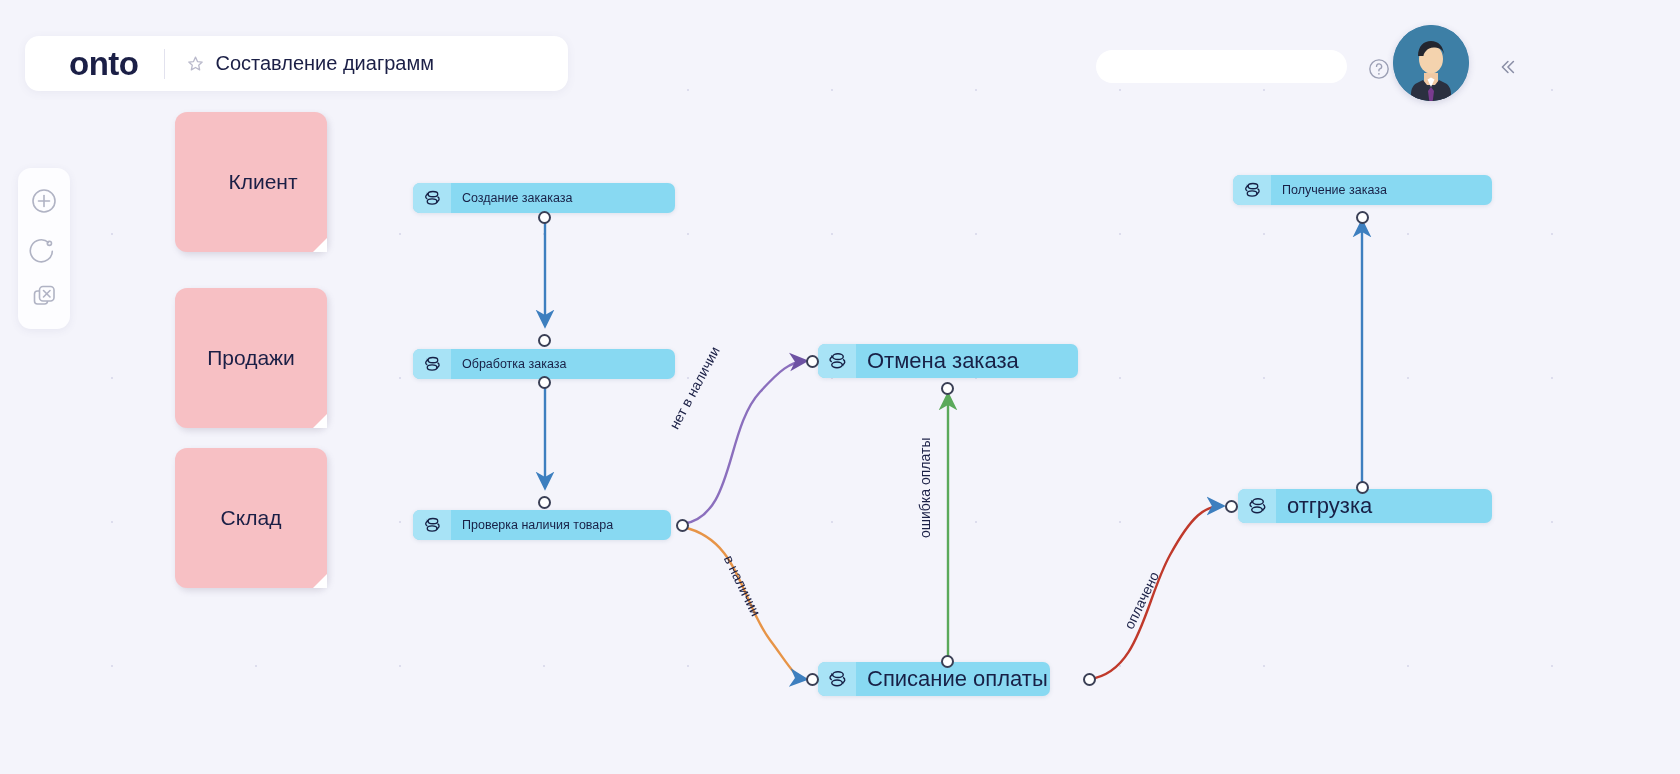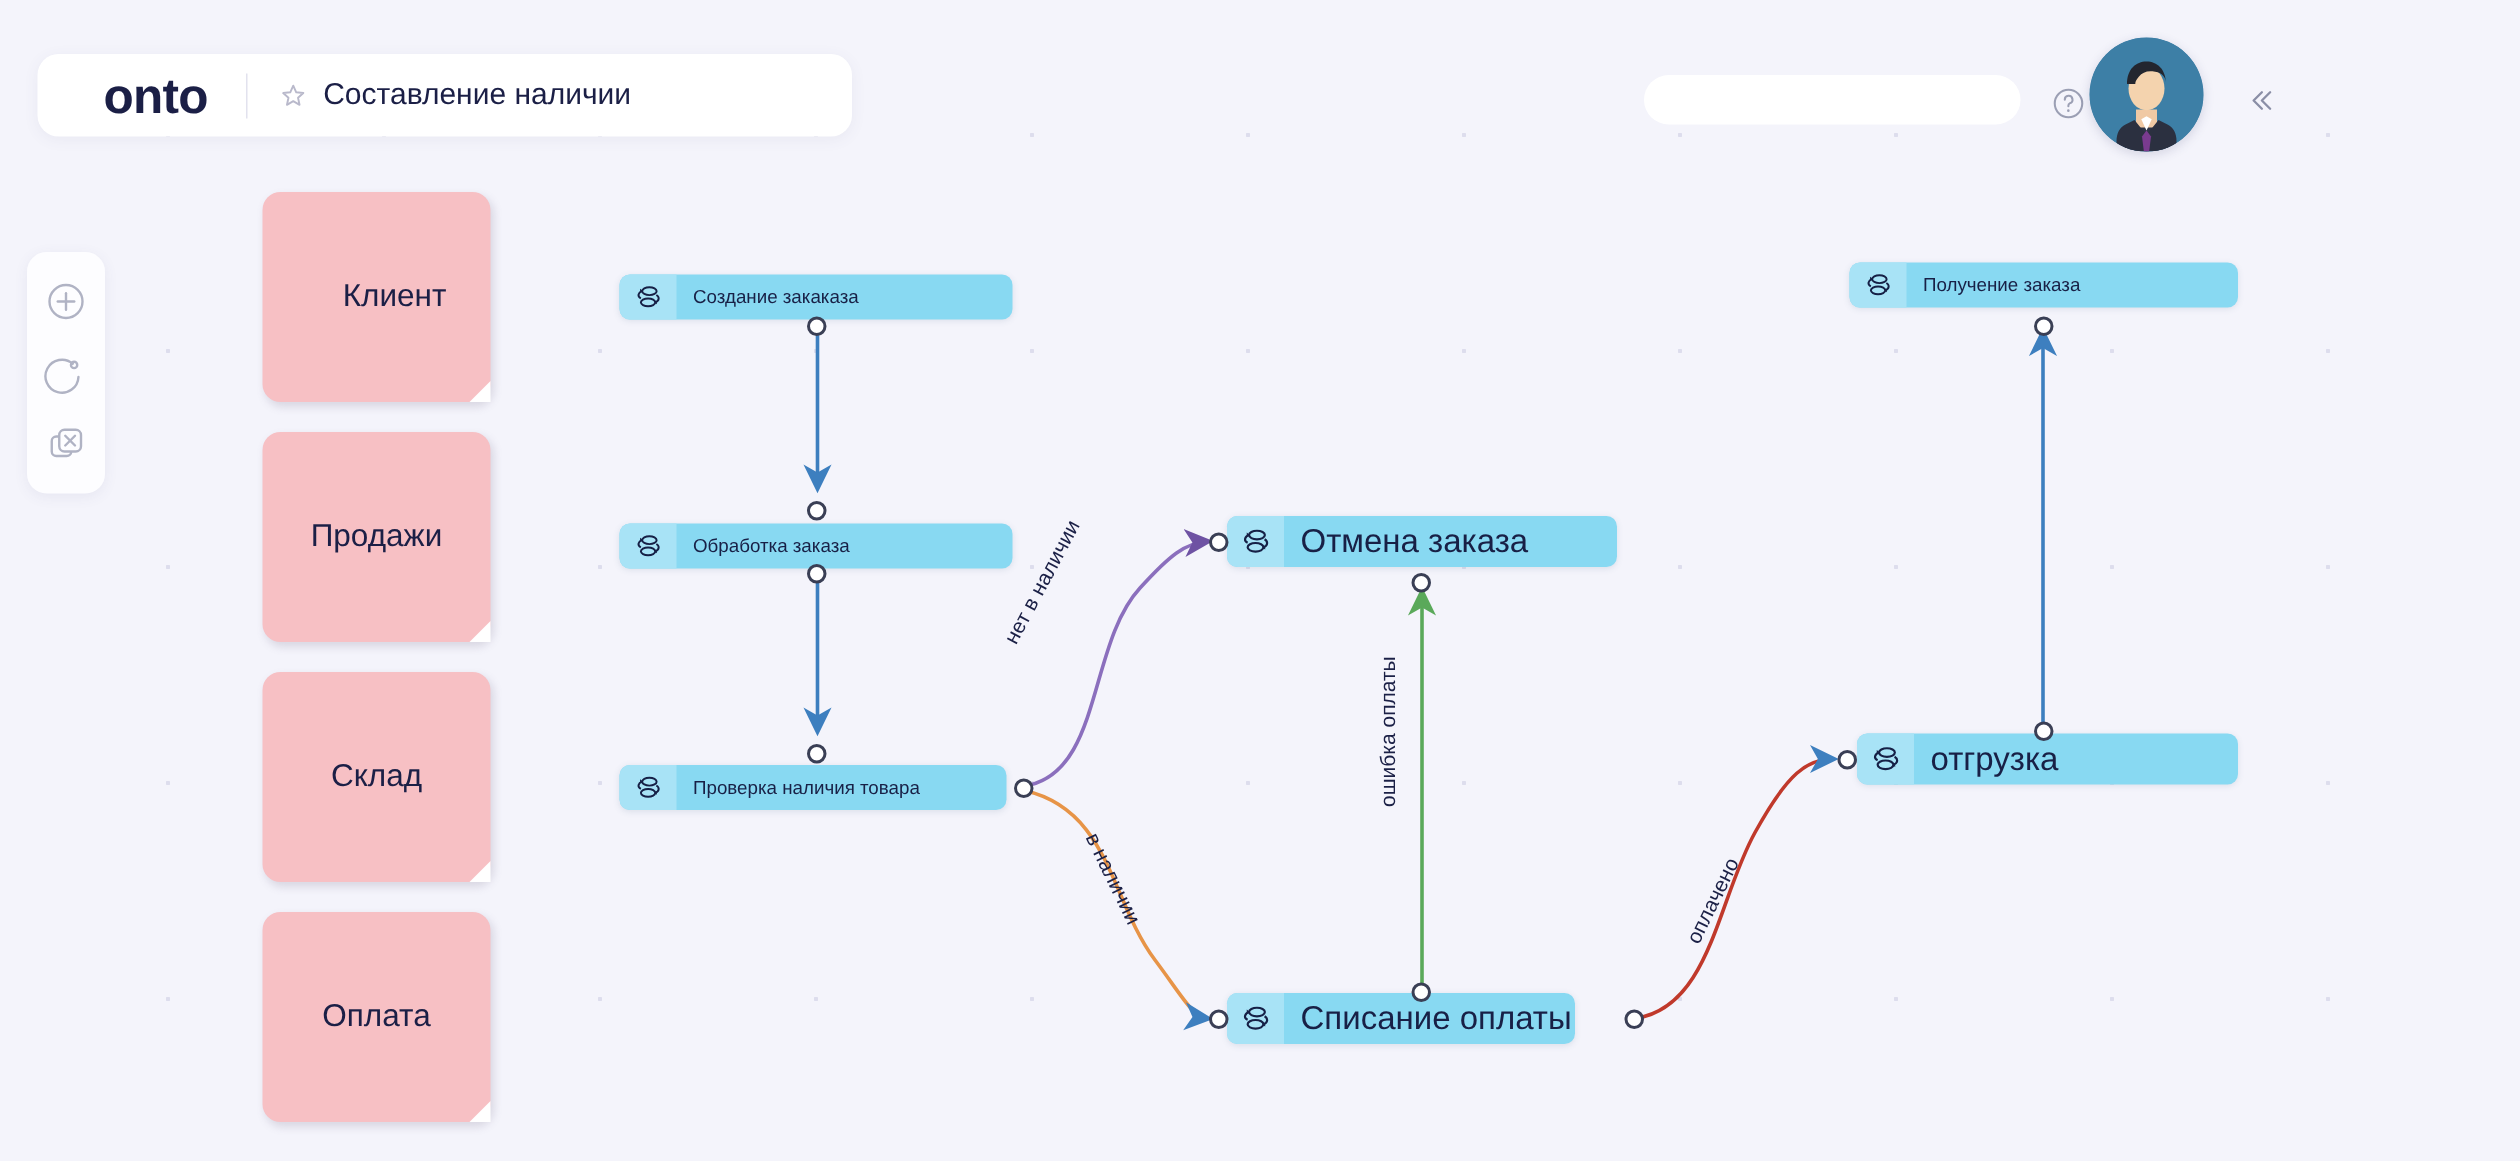--- a/index.html
+++ b/index.html
@@ -180,7 +180,7 @@
           <polygon points="12,3 14.8,9.2 21.5,9.9 16.5,14.4 17.9,21 12,17.6 6.1,21 7.5,14.4 2.5,9.9 9.2,9.2"></polygon>
         </svg>
       </span>
-      <span id="doc-title">Составление наличии</span>
+      <span id="doc-title">Составление диаграмм</span>
     </div>
   </div>
 

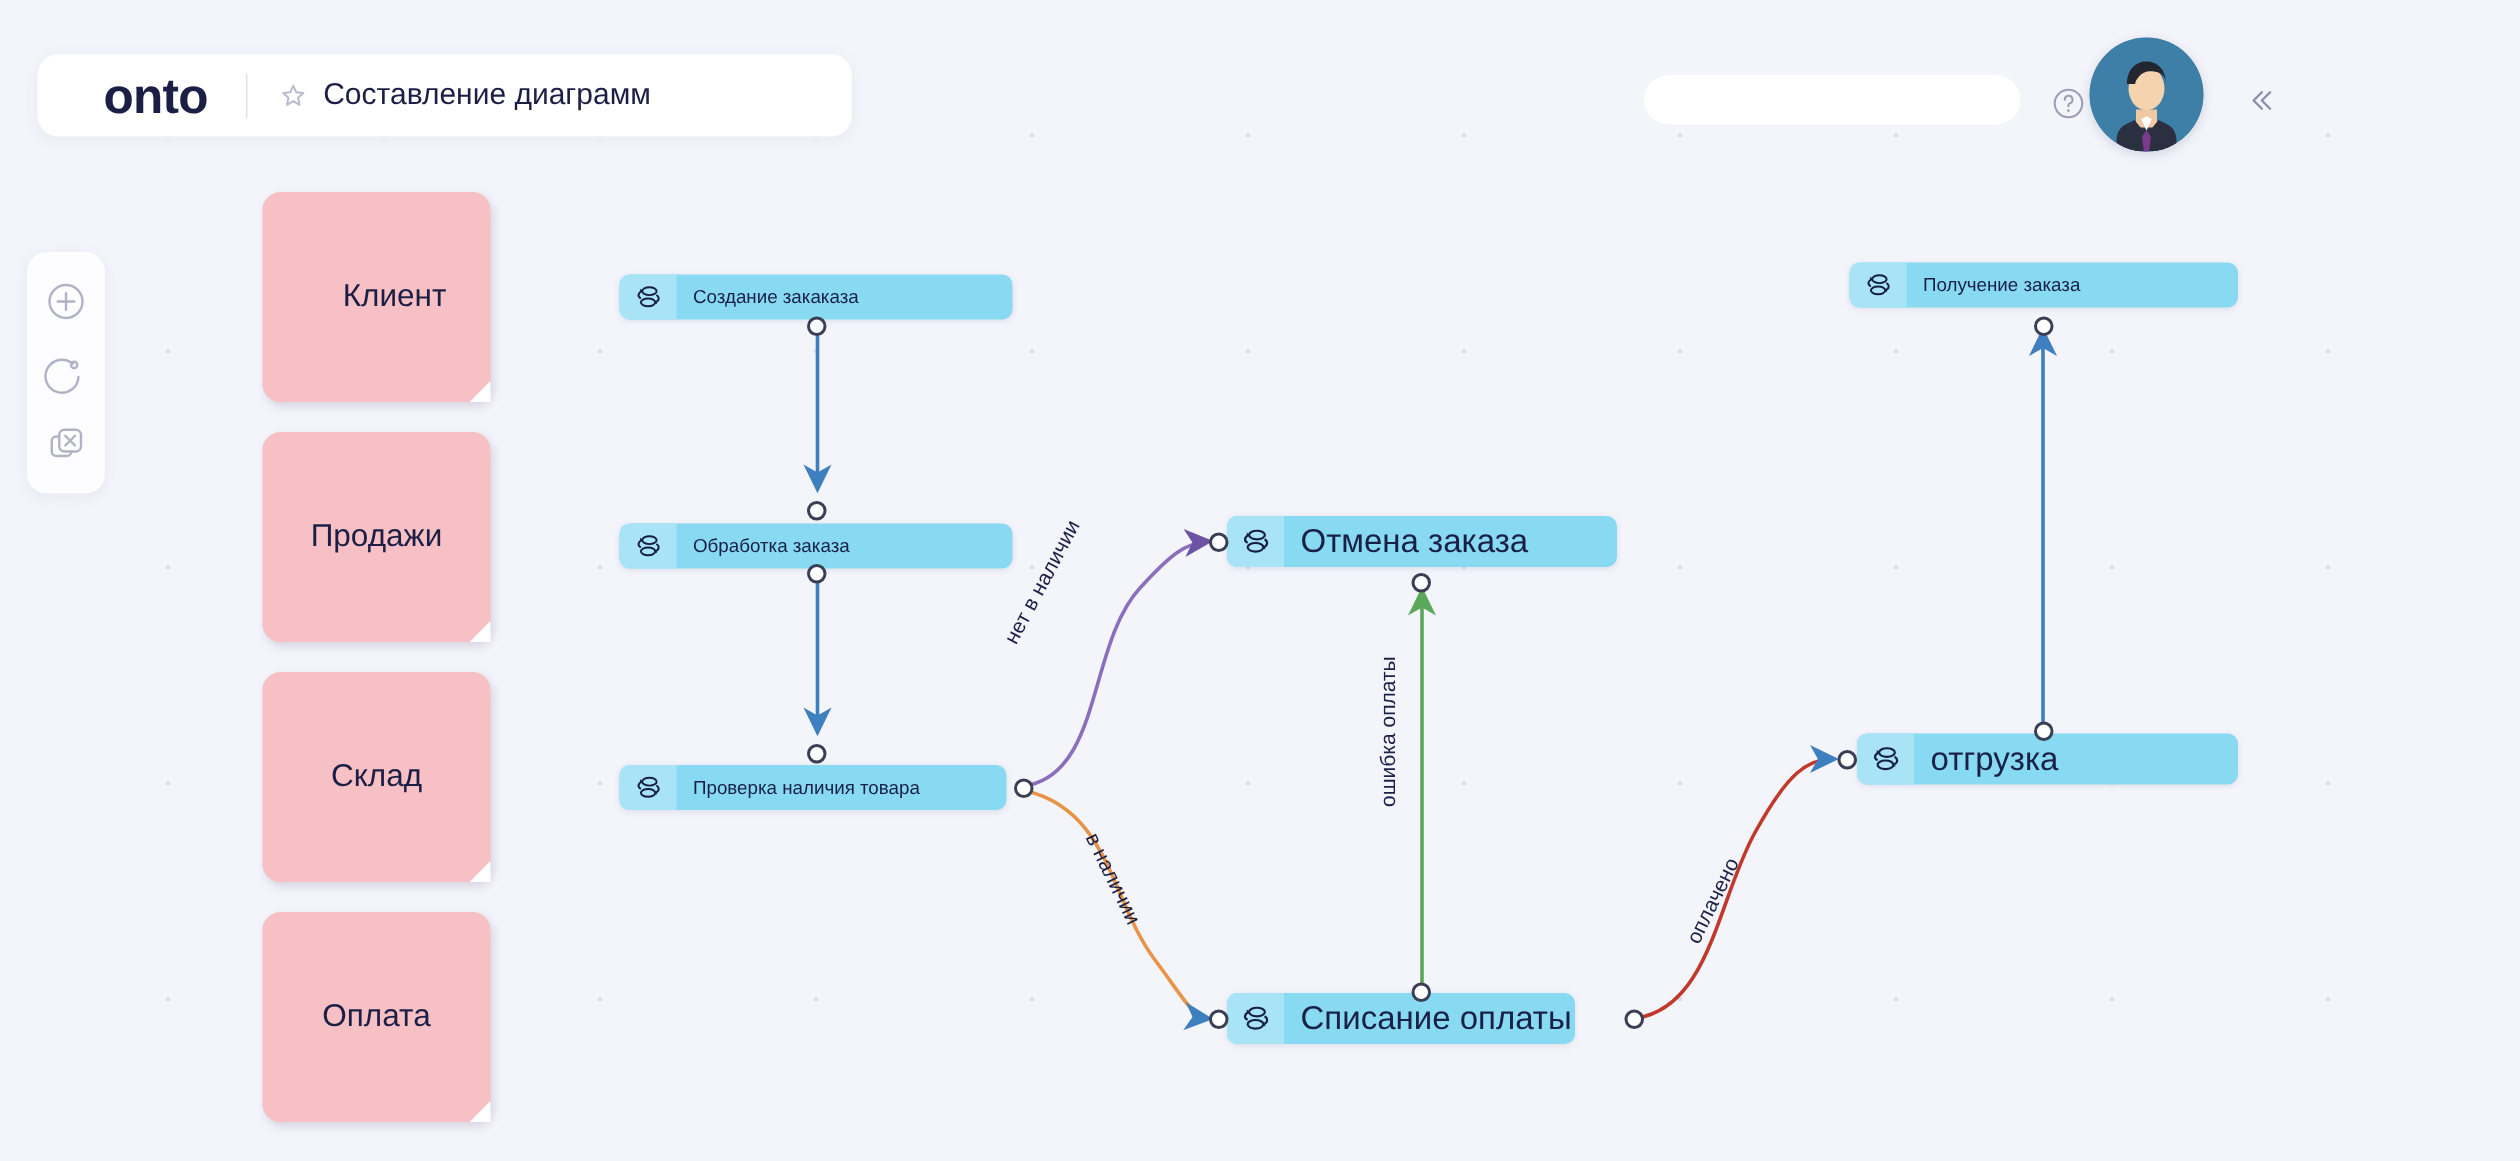--- a/index.html
+++ b/index.html
@@ -100,7 +100,7 @@
     border-style: solid;
     border-color: transparent transparent #ffffff transparent;
   }
-  #lane-0 { left: 175px; top: 128px; padding-left: 24px; }
+  #lane-0 { left: 175px; top: 112px; padding-left: 24px; }
   #lane-1 { left: 175px; top: 288px; }
   #lane-2 { left: 175px; top: 448px; }
   #lane-3 { left: 175px; top: 608px; }

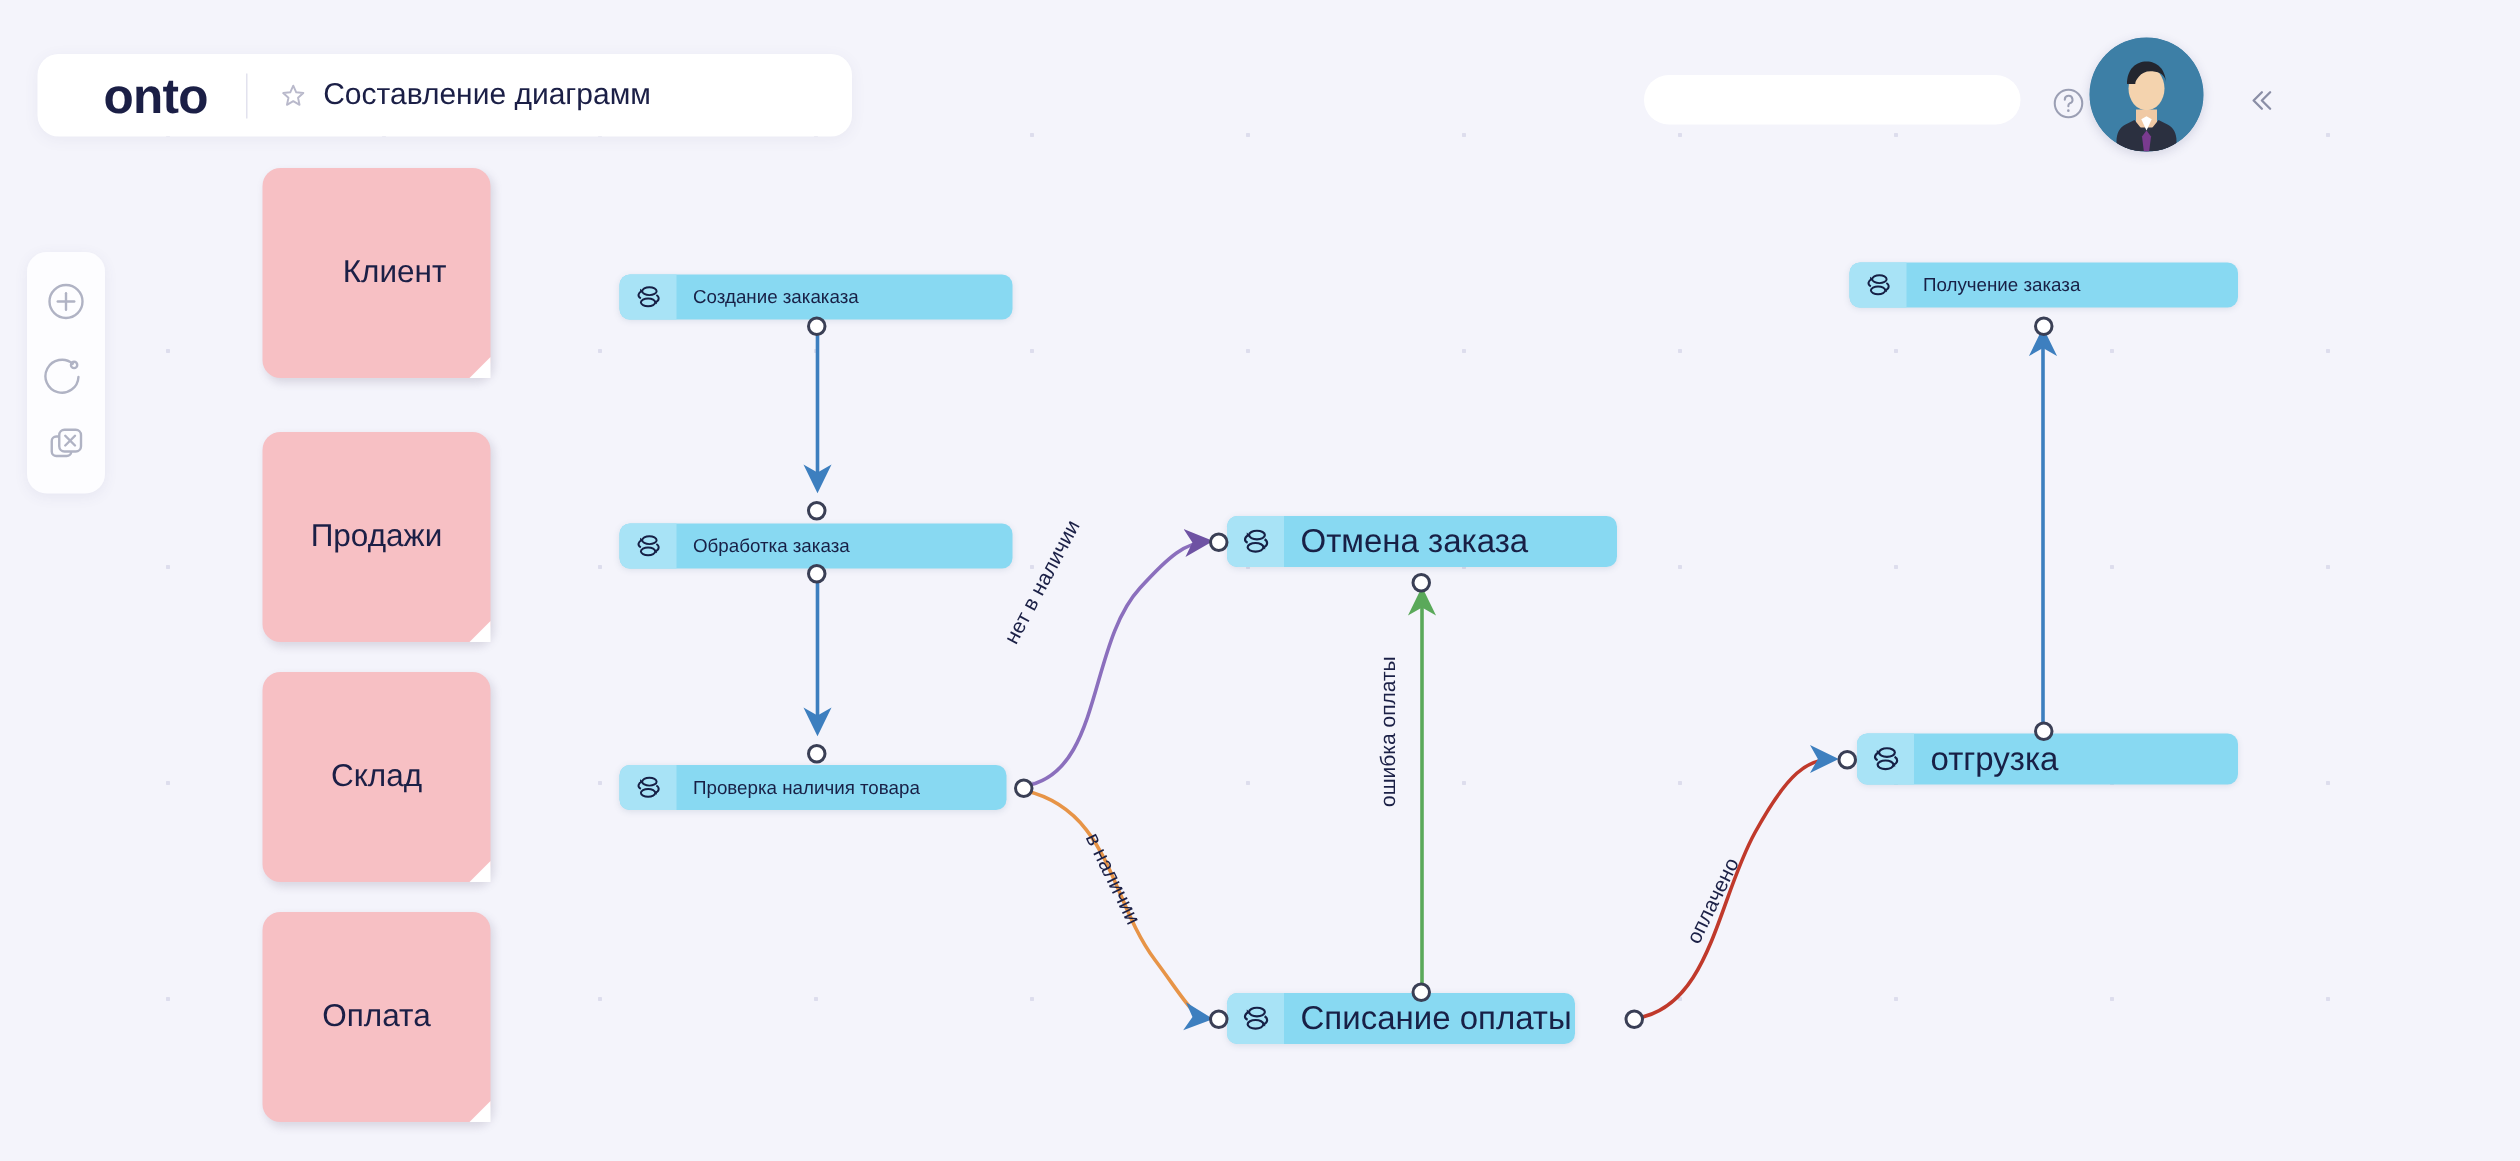--- a/index.html
+++ b/index.html
@@ -246,9 +246,6 @@
   </div>
   <div class="lane" id="lane-2">
     <span>Склад</span>
-  </div>
-  <div class="lane" id="lane-3">
-    <span>Оплата</span>
   </div>
 
   <svg id="canvas-svg" viewBox="0 0 1680 774">

